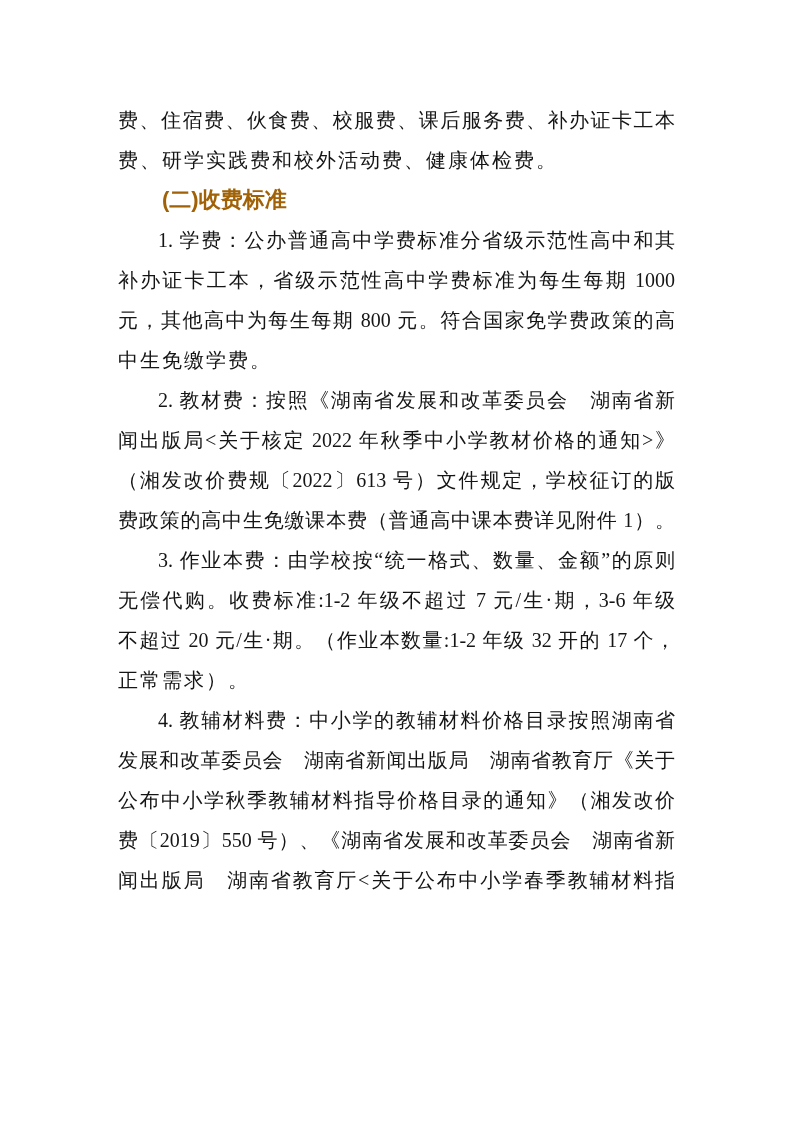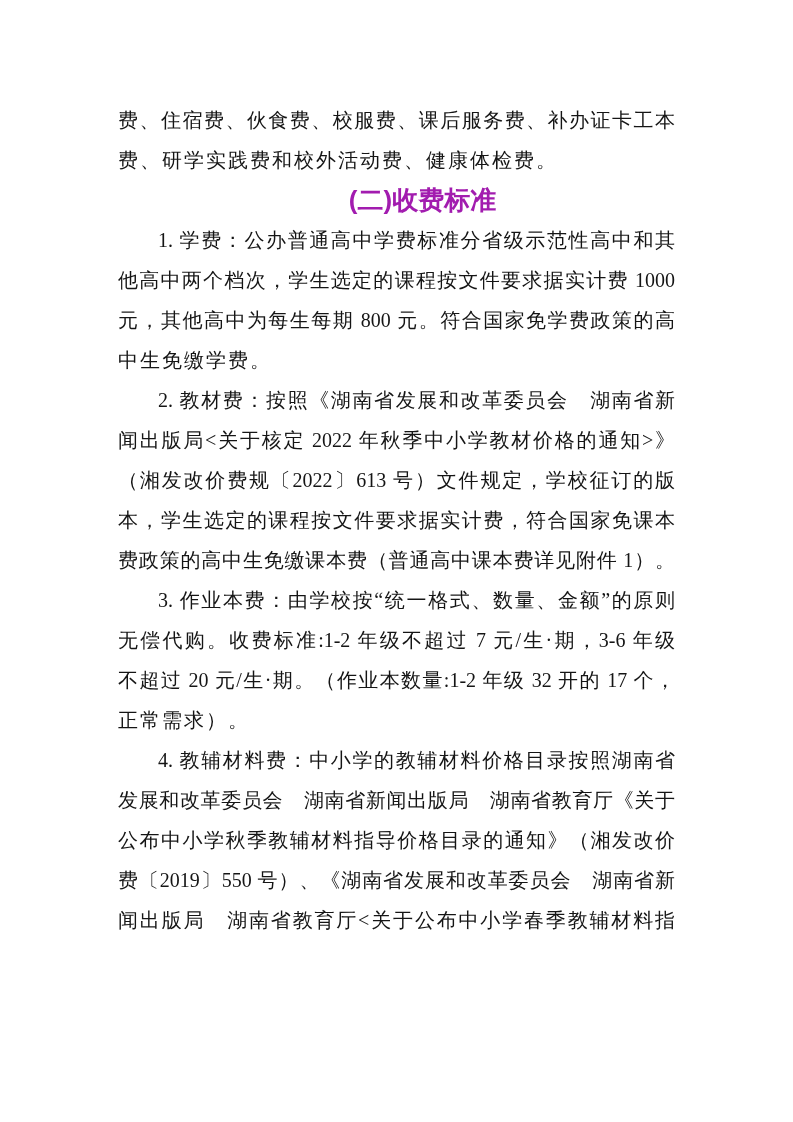--- a/index.html
+++ b/index.html
@@ -50,10 +50,10 @@
   .line.heading {
     font-family: "Liberation Sans", "DejaVu Sans", sans-serif;
     font-weight: 700;
-    font-size: 26px;
-    color: #a21caf;
+    font-size: 22px;
+    color: #a16207;
     letter-spacing: 0;
-    text-align: center;
+    text-align: left;
   }
 </style>
 </head>

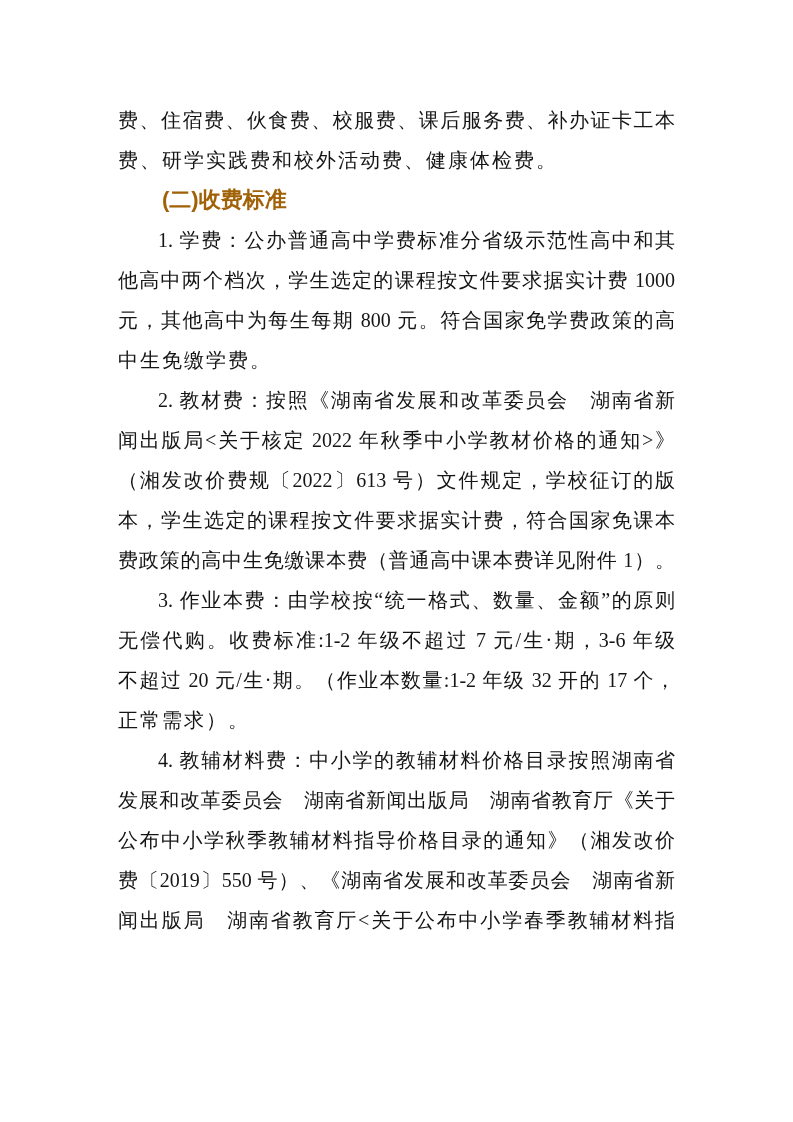--- a/index.html
+++ b/index.html
@@ -65,7 +65,7 @@
       <div class="line plain">费、研学实践费和校外活动费、健康体检费。</div>
       <div class="line plain indent heading">(二)收费标准</div>
       <div class="line j indent">1. 学费：公办普通高中学费标准分省级示范性高中和其</div>
-      <div class="line j">他高中两个档次，学生选定的课程按文件要求据实计费 1000</div>
+      <div class="line j">补办证卡工本，省级示范性高中学费标准为每生每期 1000</div>
       <div class="line j">元，其他高中为每生每期 800 元。符合国家免学费政策的高</div>
       <div class="line plain">中生免缴学费。</div>
       <div class="line j indent">2. 教材费：按照《湖南省发展和改革委员会　湖南省新</div>

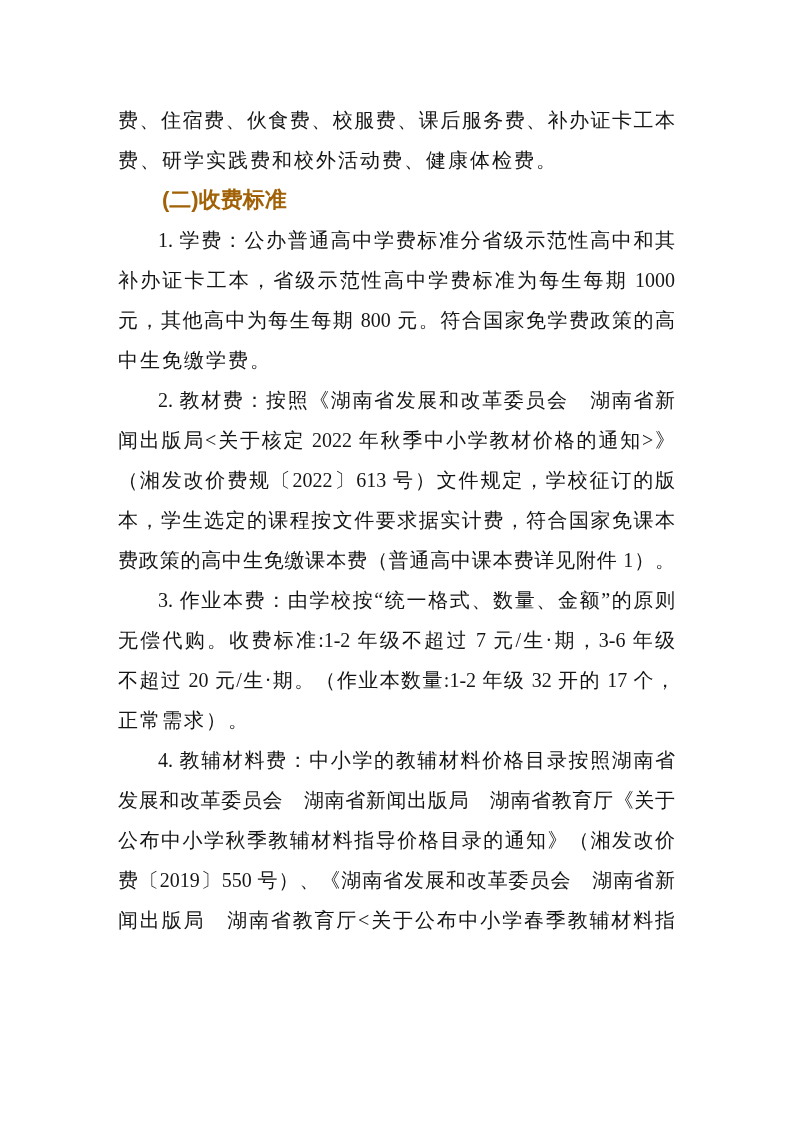--- a/index.html
+++ b/index.html
@@ -71,7 +71,6 @@
       <div class="line j indent">2. 教材费：按照《湖南省发展和改革委员会　湖南省新</div>
       <div class="line j">闻出版局&lt;关于核定 2022 年秋季中小学教材价格的通知&gt;》</div>
       <div class="line j">（湘发改价费规〔2022〕613 号）文件规定，学校征订的版</div>
-      <div class="line j">本，学生选定的课程按文件要求据实计费，符合国家免课本</div>
       <div class="line j">费政策的高中生免缴课本费（普通高中课本费详见附件 1）。</div>
       <div class="line j indent">3. 作业本费：由学校按“统一格式、数量、金额”的原则</div>
       <div class="line j">无偿代购。收费标准:1-2 年级不超过 7 元/生·期，3-6 年级</div>

